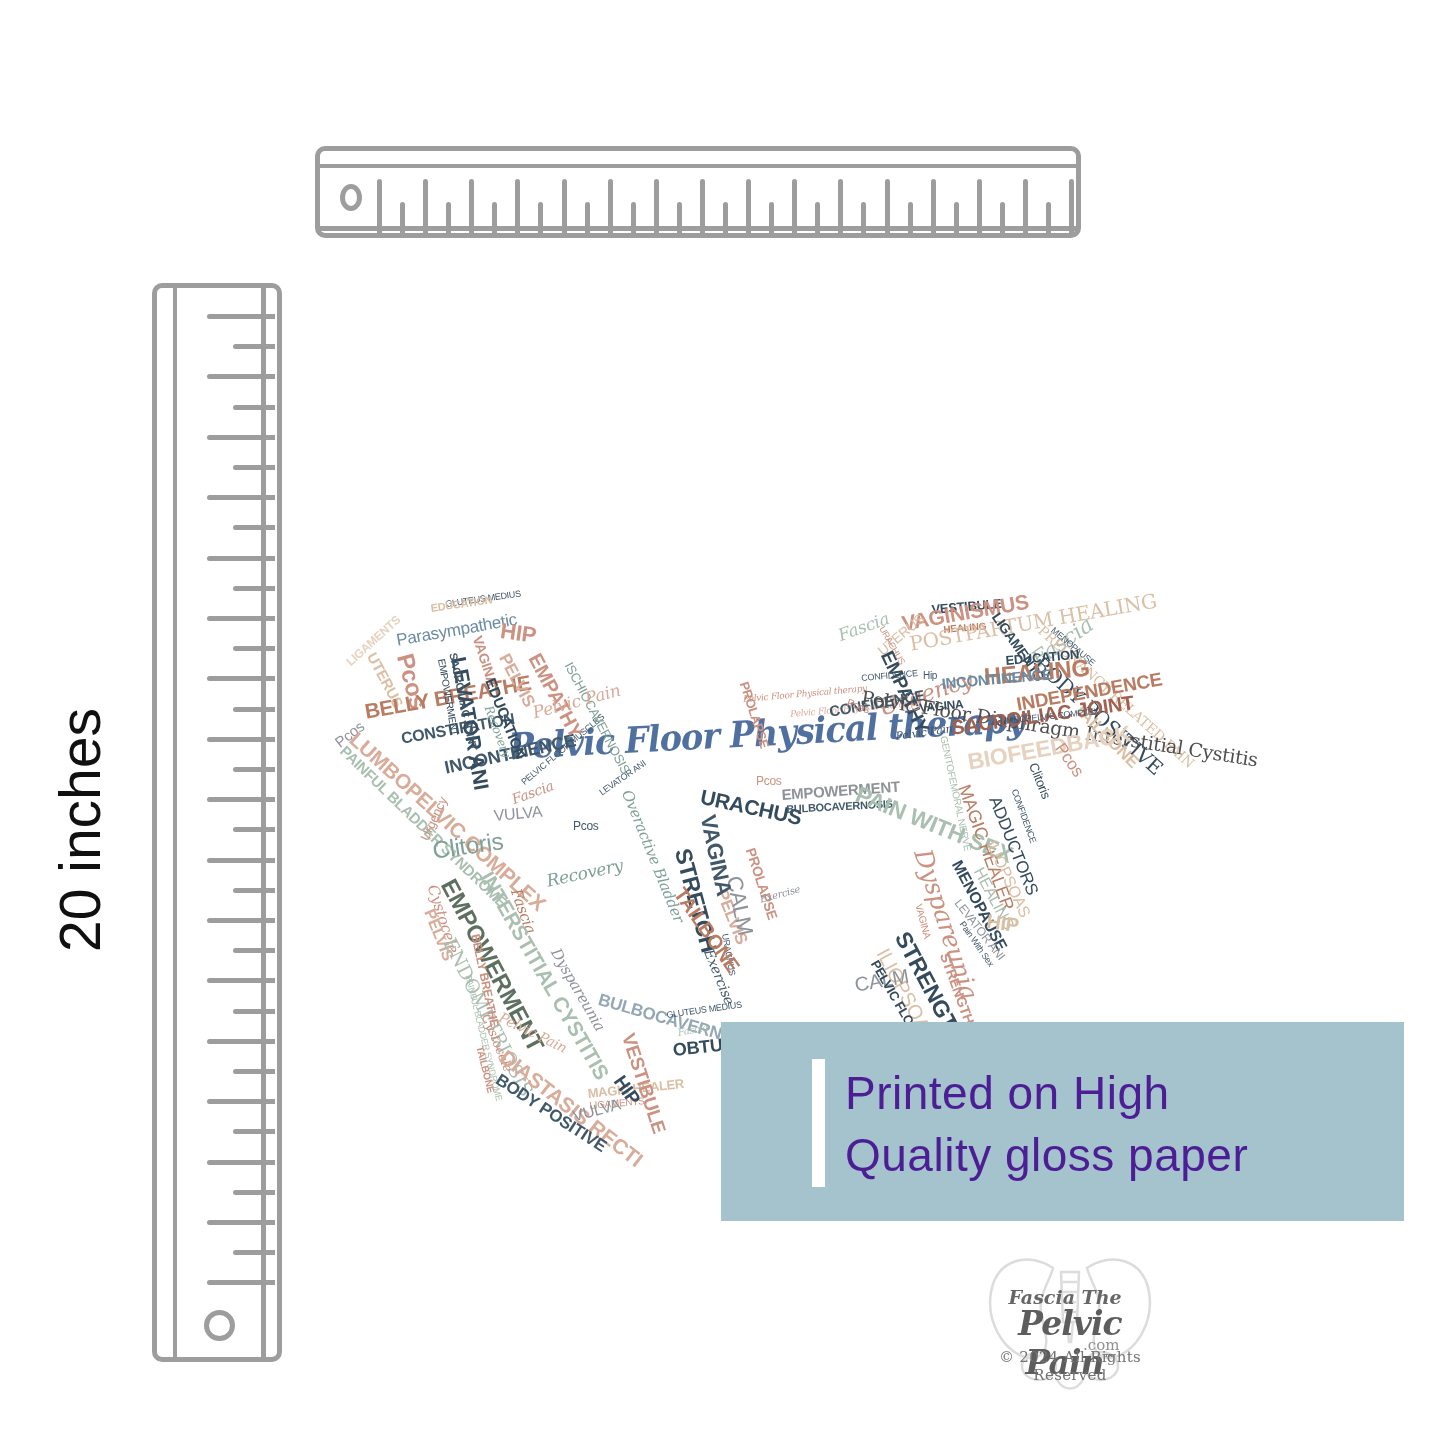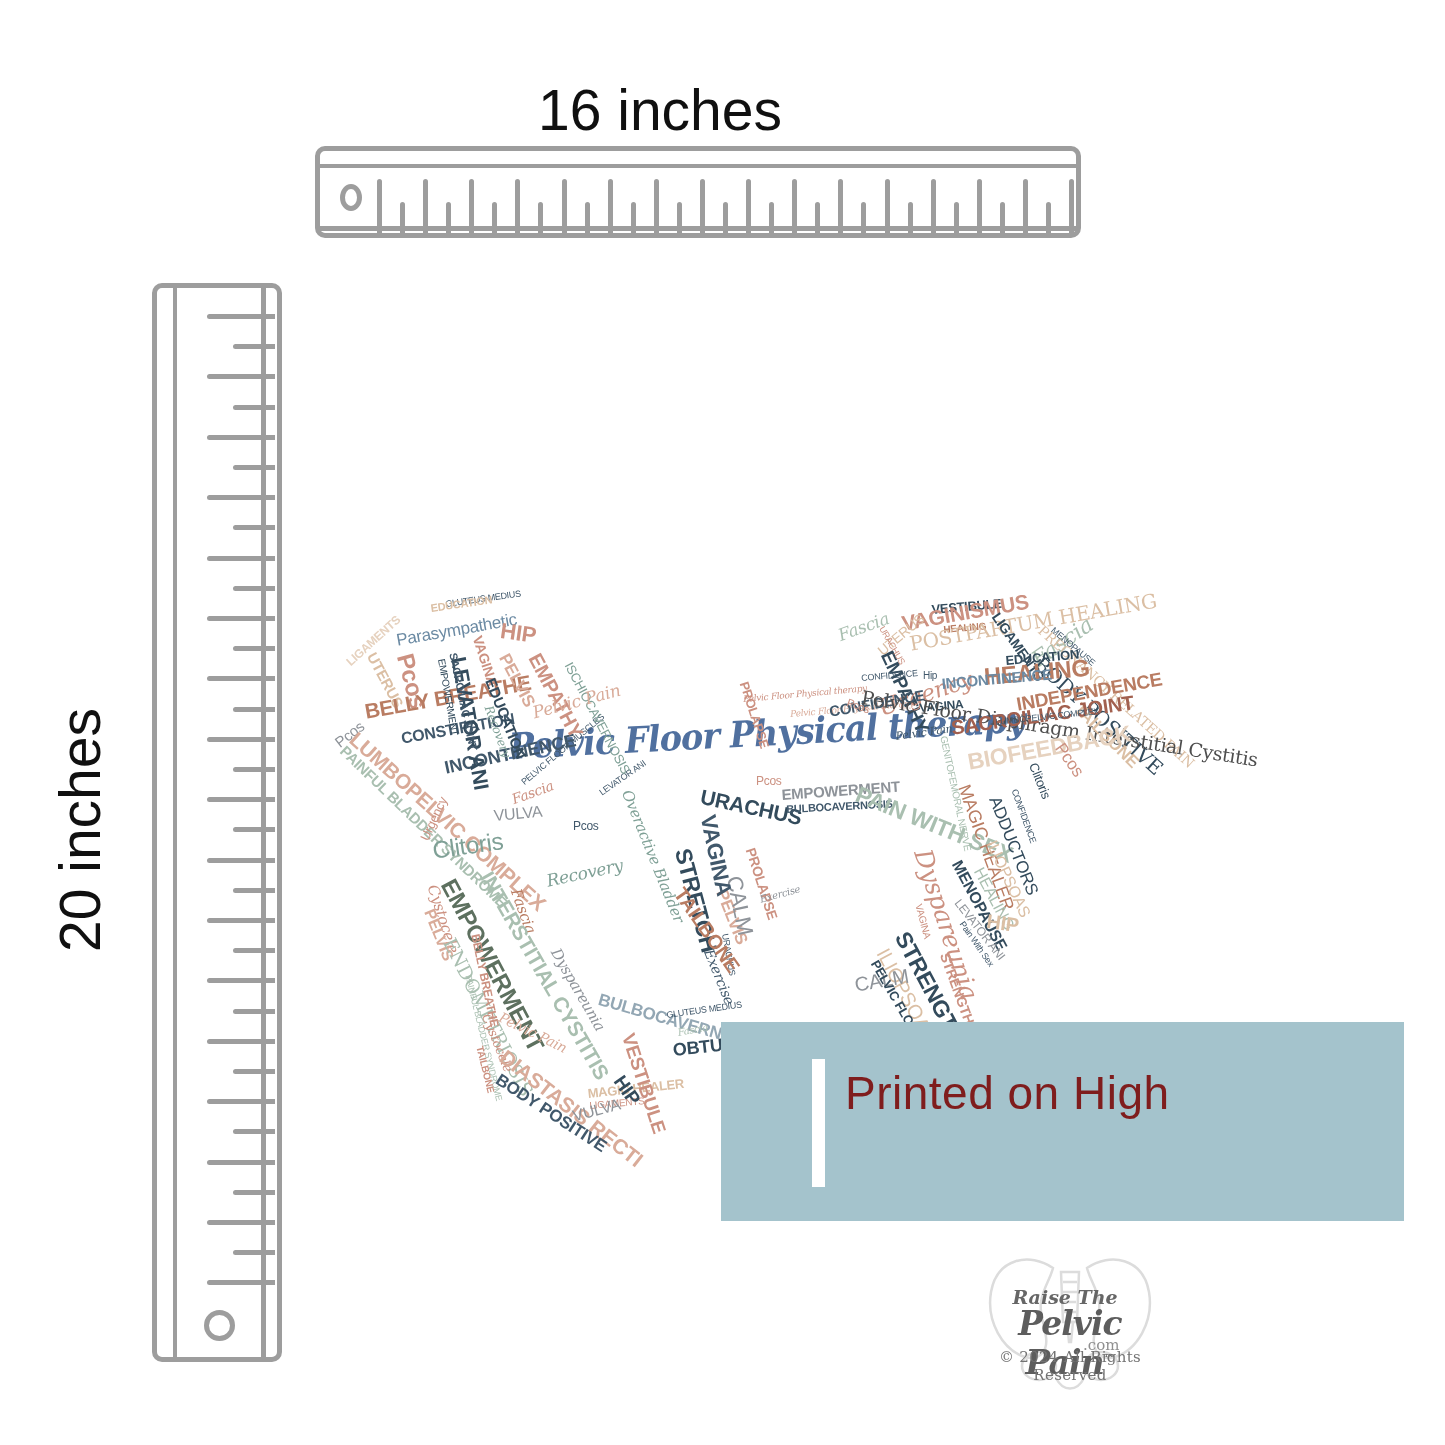--- a/index.html
+++ b/index.html
@@ -57,7 +57,6 @@
 
 <div class="canvas">
 
-  <div class="dim-label dim-w">16 inches</div>
   <div class="dim-label dim-h">20 inches</div>
 
   <div class="ruler hruler">

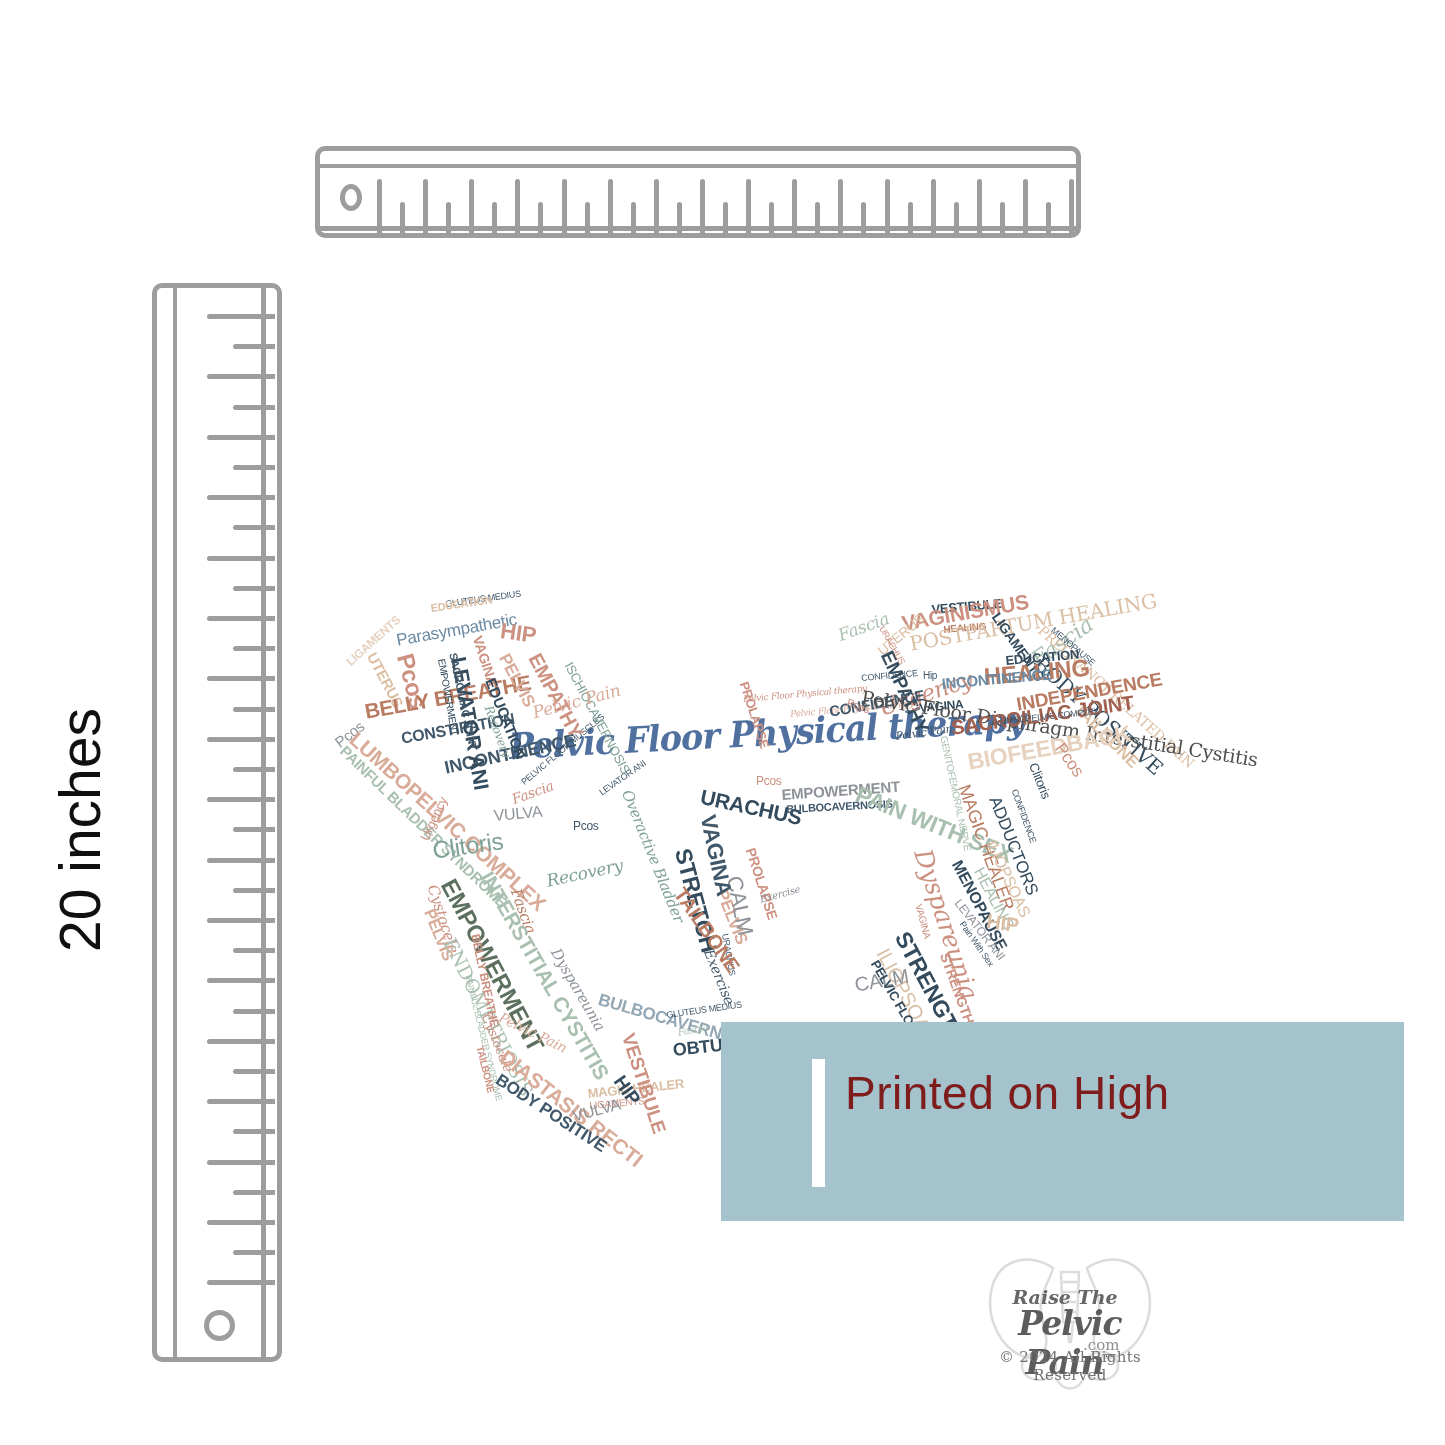--- a/index.html
+++ b/index.html
@@ -261,7 +261,7 @@
 
   <div class="banner" style="background: rgb(164, 195, 204);">
     <div class="banner-bar"></div>
-    <div class="banner-text" style="color: #7f1d1d;">
+    <div class="banner-text" style="color: #4c1d95;">
       <div>Printed on High</div>
     </div>
   </div>

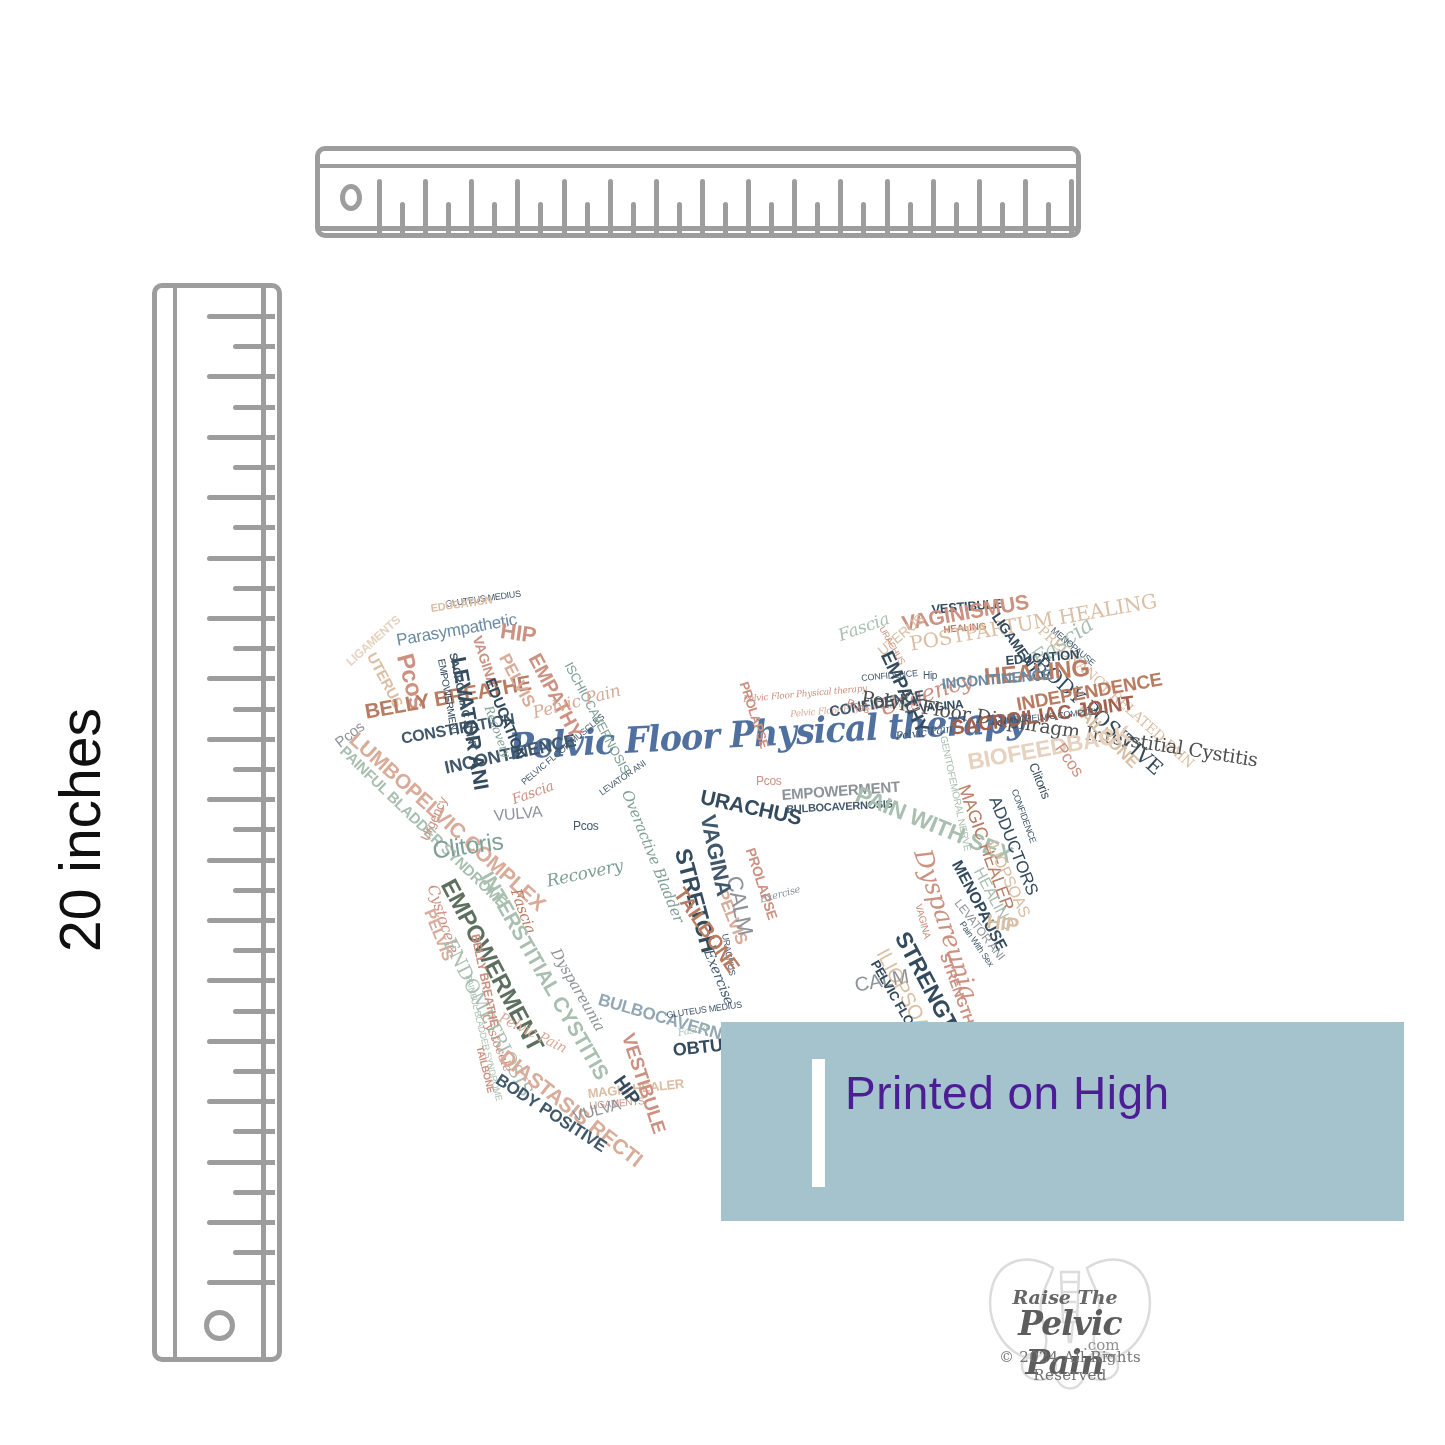--- a/index.html
+++ b/index.html
@@ -263,6 +263,7 @@
     <div class="banner-bar"></div>
     <div class="banner-text" style="color: #4c1d95;">
       <div>Printed on High</div>
+      <div>Quality gloss paper</div>
     </div>
   </div>
 

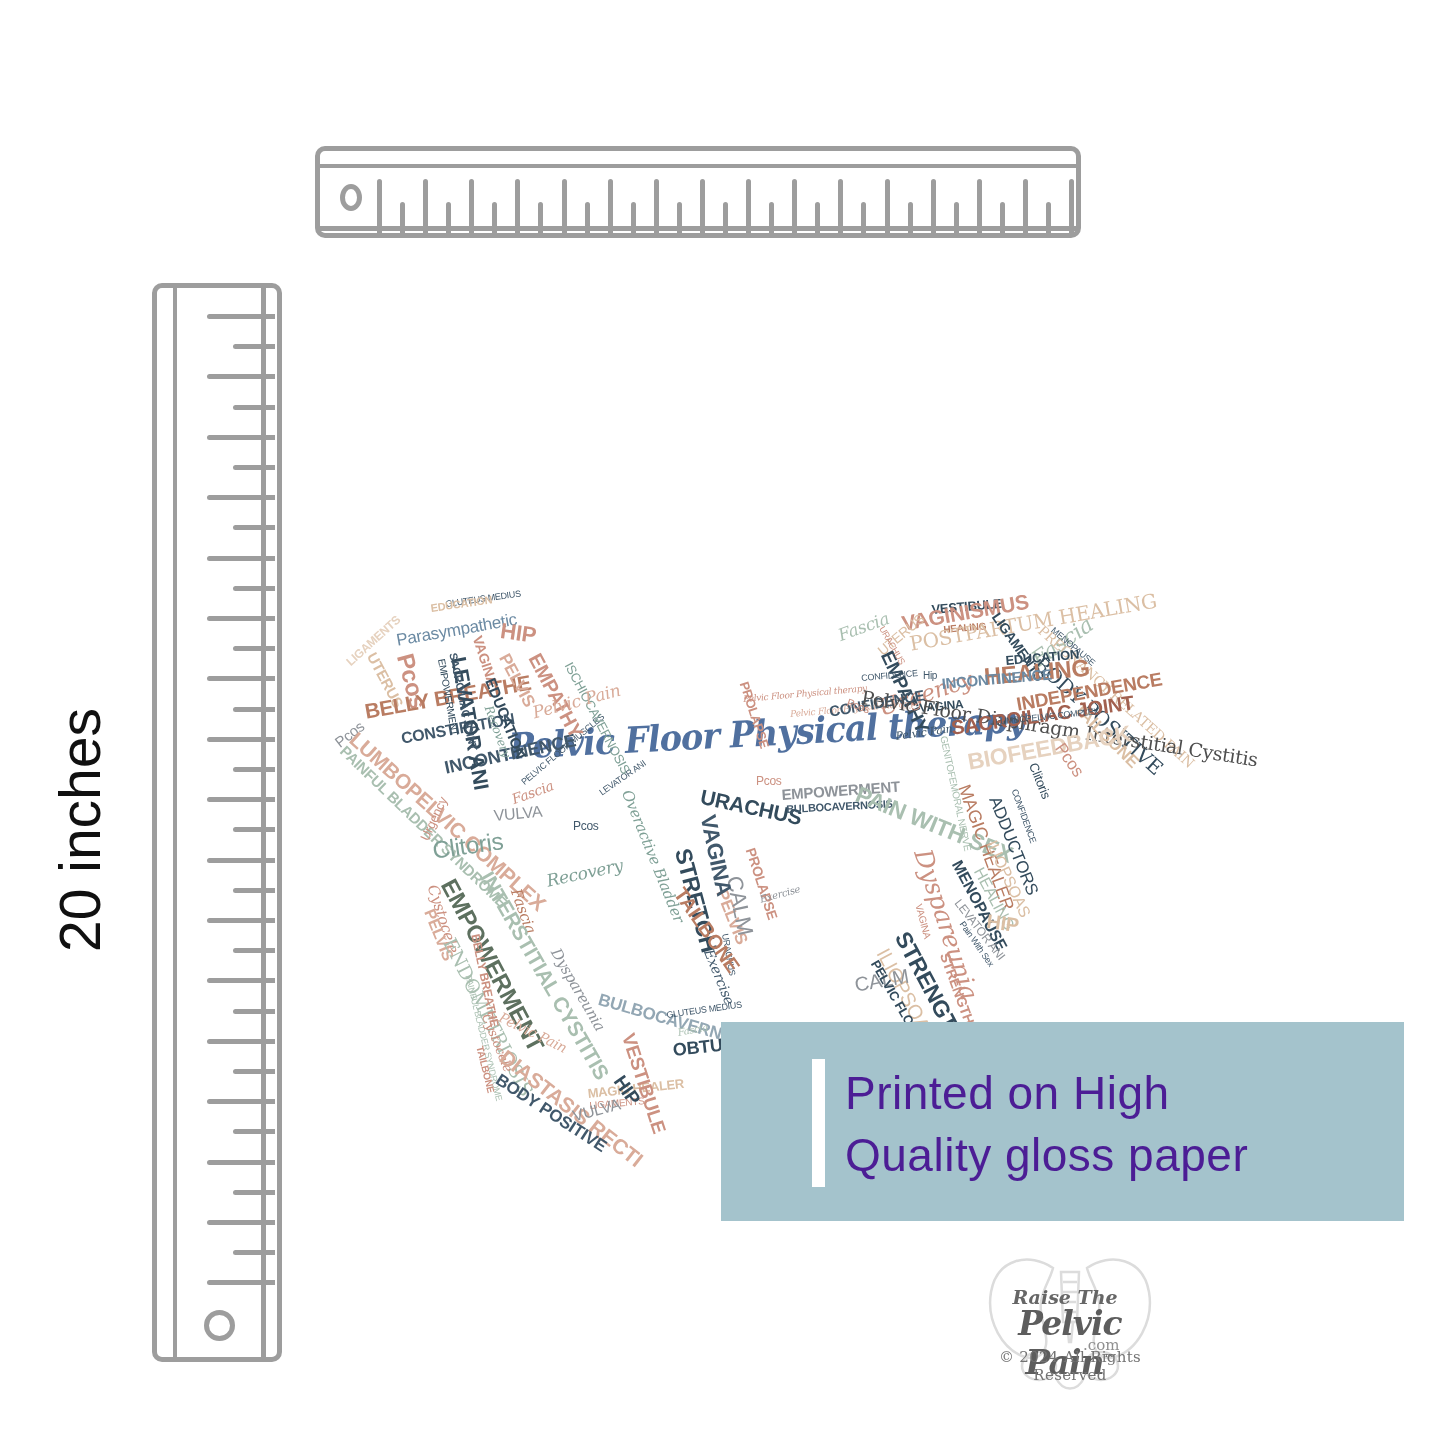--- a/index.html
+++ b/index.html
@@ -279,7 +279,7 @@
         <path d="M81,128 C88,142 102,142 109,128"></path>
       </g>
     </svg>
-    <div class="logo-raise">Raise The</div>
+    <div class="logo-raise">Fascia The</div>
     <div class="logo-main"><span>Pelvic Pain</span><sup>™</sup></div>
     <div class="logo-com">.com</div>
     <div class="logo-copy">© 2024 All Rights Reserved</div>

